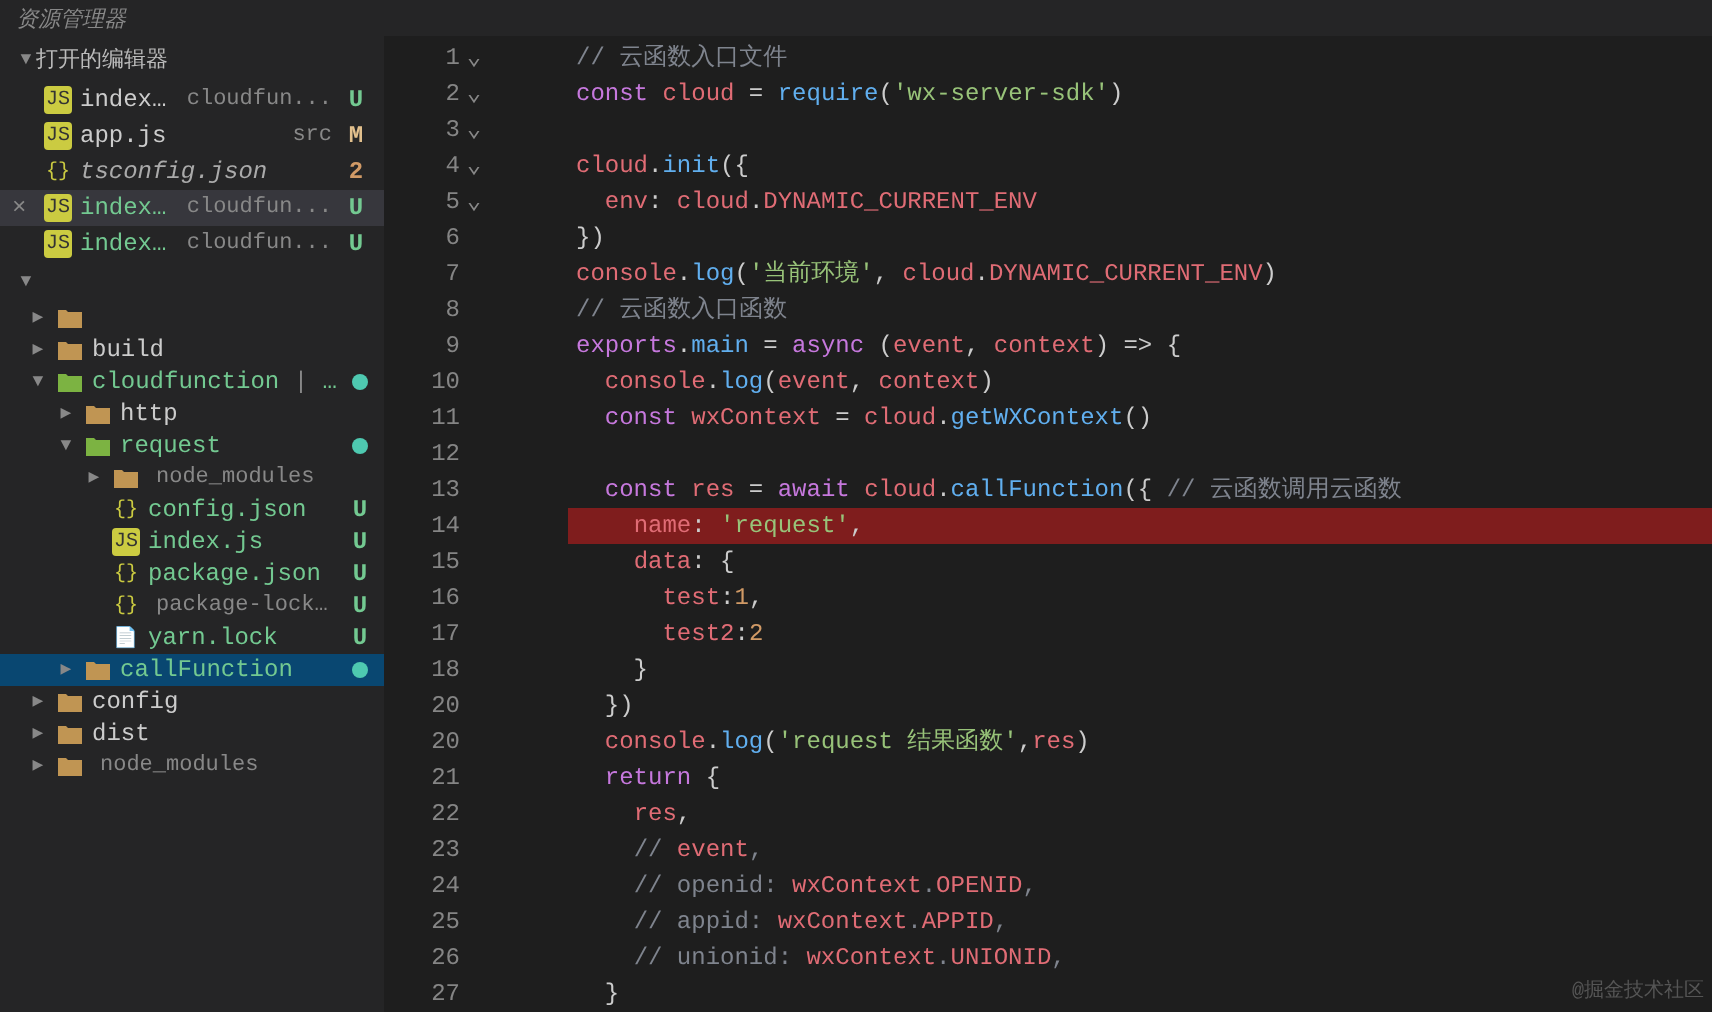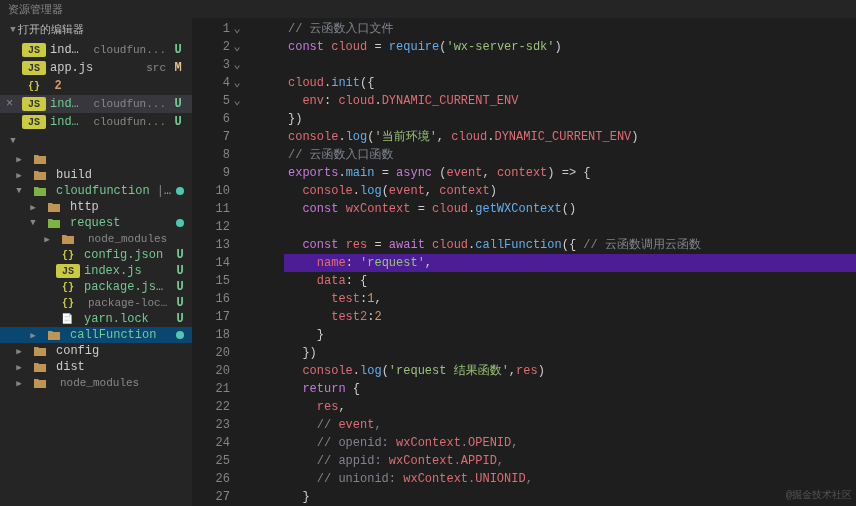--- a/index.html
+++ b/index.html
@@ -4,7 +4,7 @@
 <style>
 * { margin: 0; padding: 0; box-sizing: border-box; }
 body { font-family: Consolas, 'Courier New', monospace; font-size: 12px; background: #1e1e1e; color: #ccc; width: 856px; height: 506px; overflow: hidden; display: flex; flex-direction: column; }
-.topbar { height: 18px; background: #252526; color: #888; padding-left: 8px; font-size: 11px; display: flex; align-items: center; }
+.topbar { height: 18px; background: #252526; color: #888; padding-left: 8px; font-size: 11px; display: flex; align-items: center; font-style: italic; }
 .main { display: flex; flex: 1; overflow: hidden; }
 .sidebar { width: 192px; background: #252526; display: flex; flex-direction: column; overflow: hidden; }
 .section-header { padding: 4px 8px; color: #bbb; font-size: 11px; display: flex; align-items: center; }

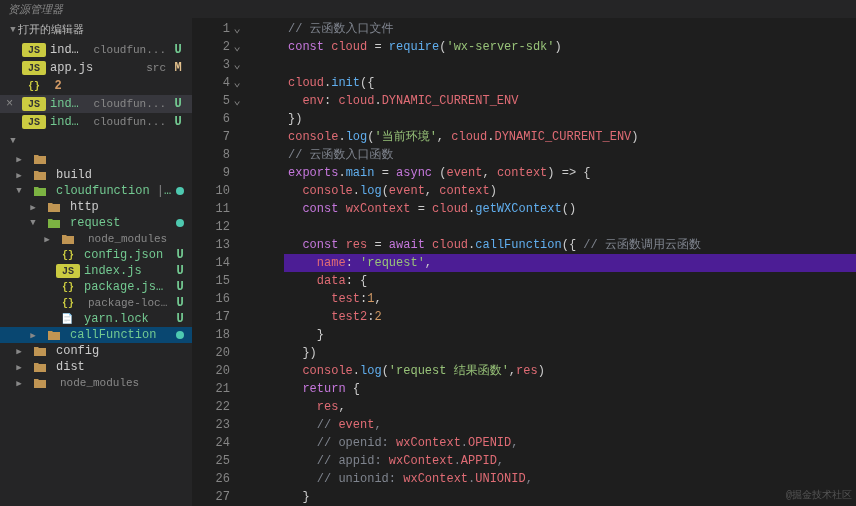--- a/index.html
+++ b/index.html
@@ -13,7 +13,7 @@
 .open-editor-item.active { background: #37373d; }
 .close-x { width: 12px; color: #888; visibility: hidden; }
 .open-editor-item:hover .close-x, .open-editor-item.active .close-x { visibility: visible; }
-.ficon { width: 24px; height: 14px; display: inline-flex; align-items: center; justify-content: center; font-size: 10px; font-weight: bold; border-radius: 2px; }
+.ficon { width: 14px; height: 14px; display: inline-flex; align-items: center; justify-content: center; font-size: 10px; font-weight: normal; border-radius: 2px; }
 .ficon.js { background: #cbcb41; color: #333; }
 .ficon.ts { color: #cbcb41; }
 .ficon.json { color: #cbcb41; }

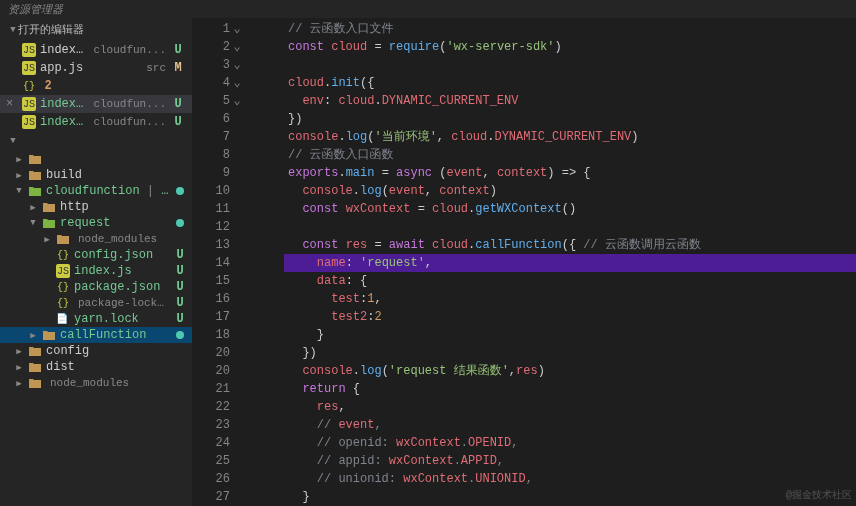--- a/index.html
+++ b/index.html
@@ -82,6 +82,7 @@
         <div class="open-editor-item">
           <span class="close-x">×</span>
           <span class="ficon ts">{}</span>
+          <span class="fname italic">tsconfig.json</span>
           <span class="badge num">2</span>
         </div>
         <div class="open-editor-item active">

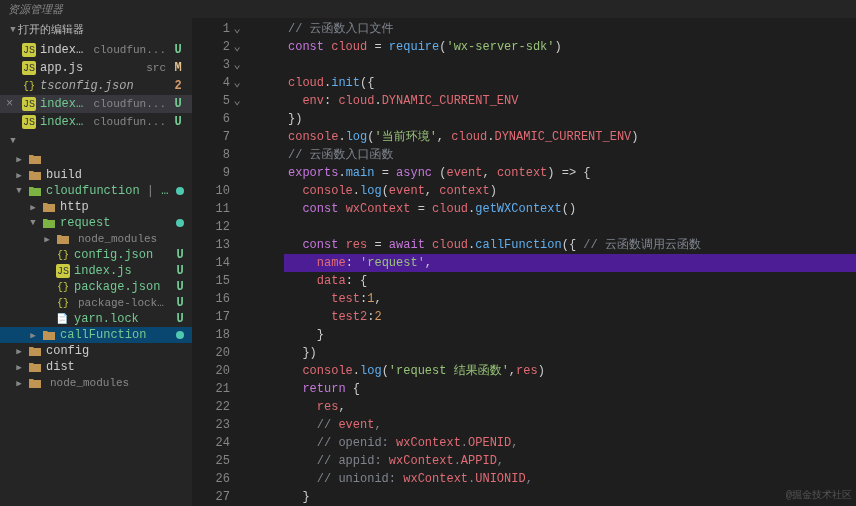--- a/index.html
+++ b/index.html
@@ -42,7 +42,7 @@
 .fold-col { width: 14px; text-align: center; color: #888; }
 .code { flex: 1; font-size: 12px; line-height: 18px; padding-top: 2px; white-space: pre; overflow: hidden; }
 .code-line { height: 18px; padding-left: 4px; margin-left: 32px; }
-.code-line.hl { background: #4c1d95; }
+.code-line.hl { background: #7f1d1d; }
 .c-comment { color: #7f848e; }
 .c-keyword { color: #c678dd; }
 .c-var { color: #e06c75; }

